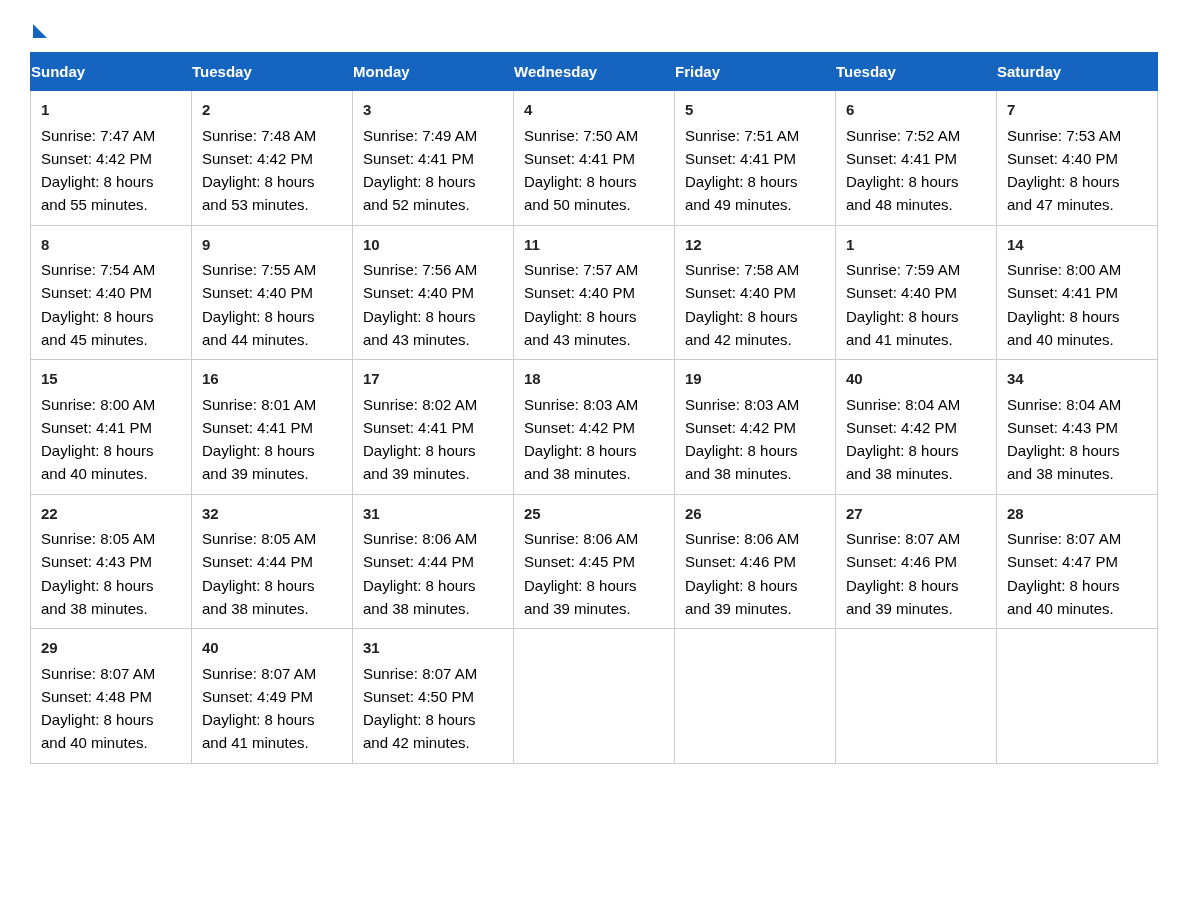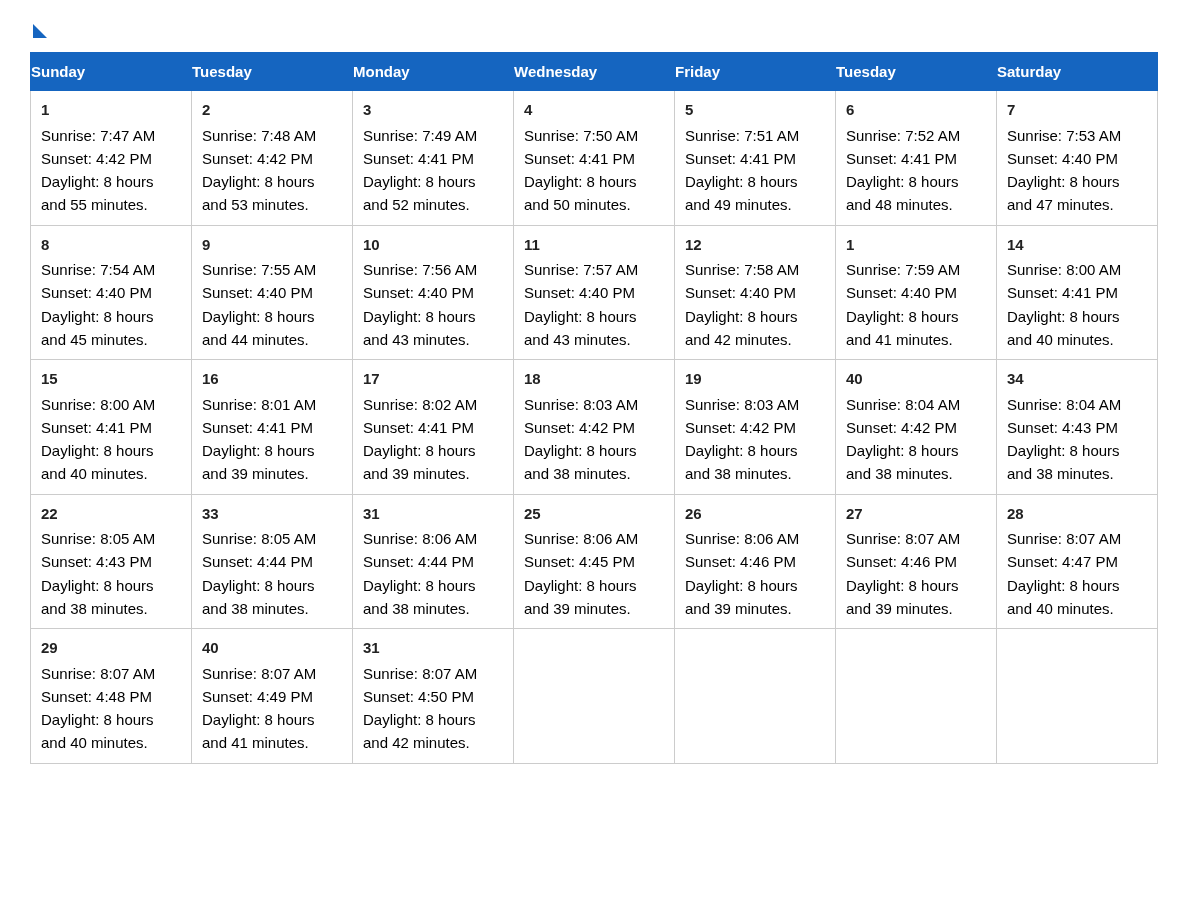--- a/index.html
+++ b/index.html
@@ -228,7 +228,7 @@
           <div class="info">Sunrise: 8:05 AM<br>Sunset: 4:43 PM<br>Daylight: 8 hours<br>and 38 minutes.</div>
         </td>
         <td>
-          <span class="day-num">33</span>
+          <span class="day-num">32</span>
           <div class="info">Sunrise: 8:05 AM<br>Sunset: 4:44 PM<br>Daylight: 8 hours<br>and 38 minutes.</div>
         </td>
         <td>

